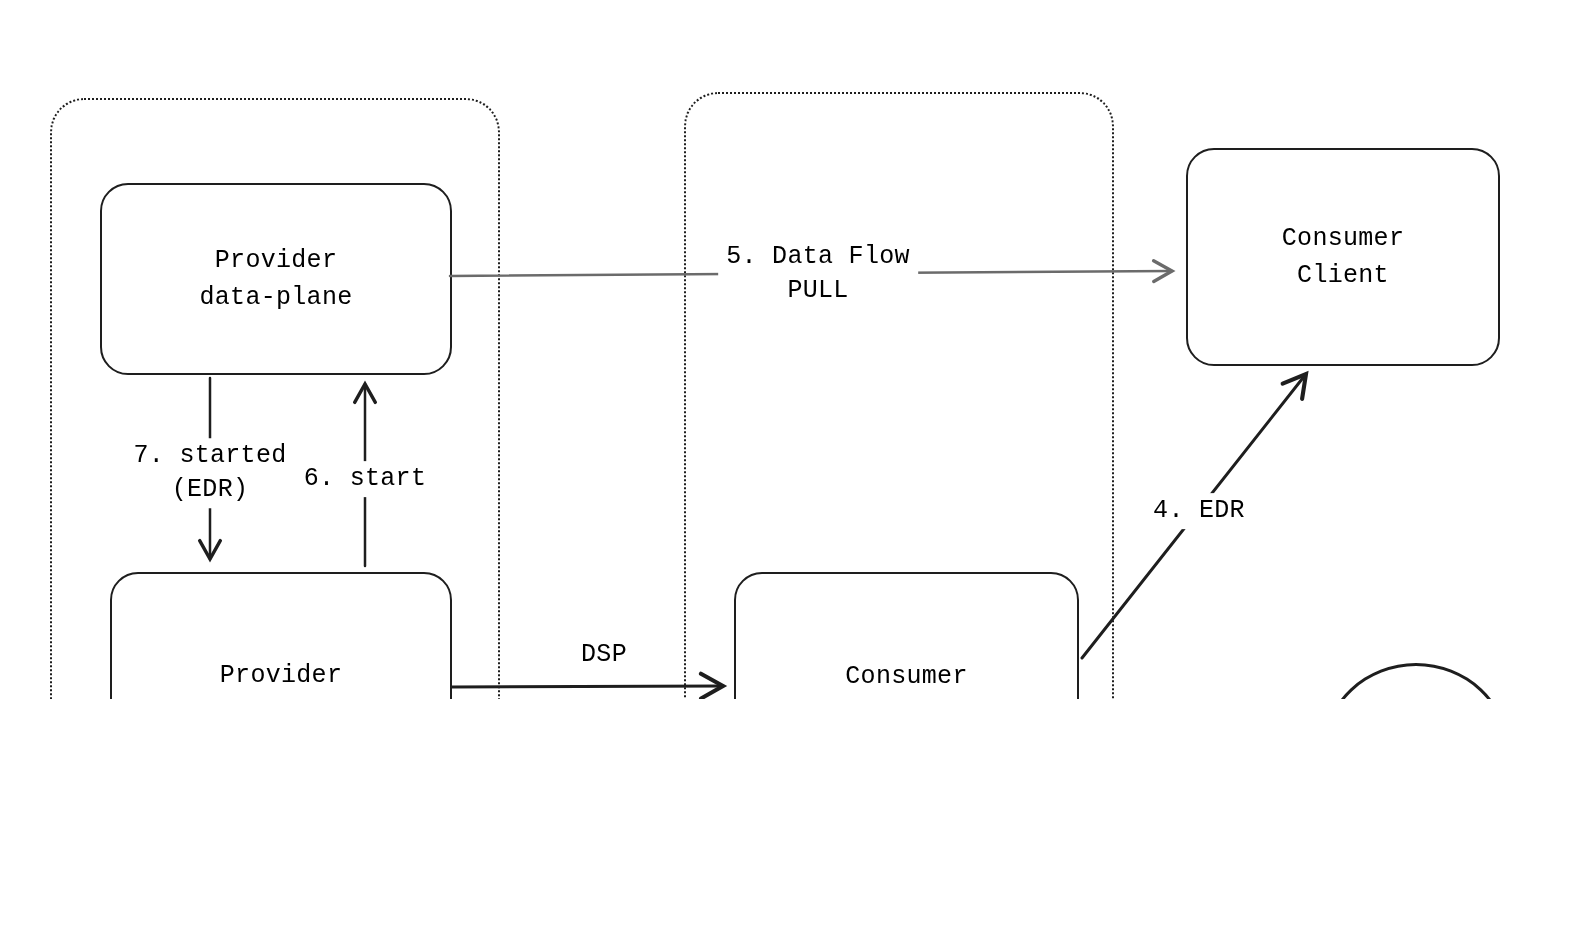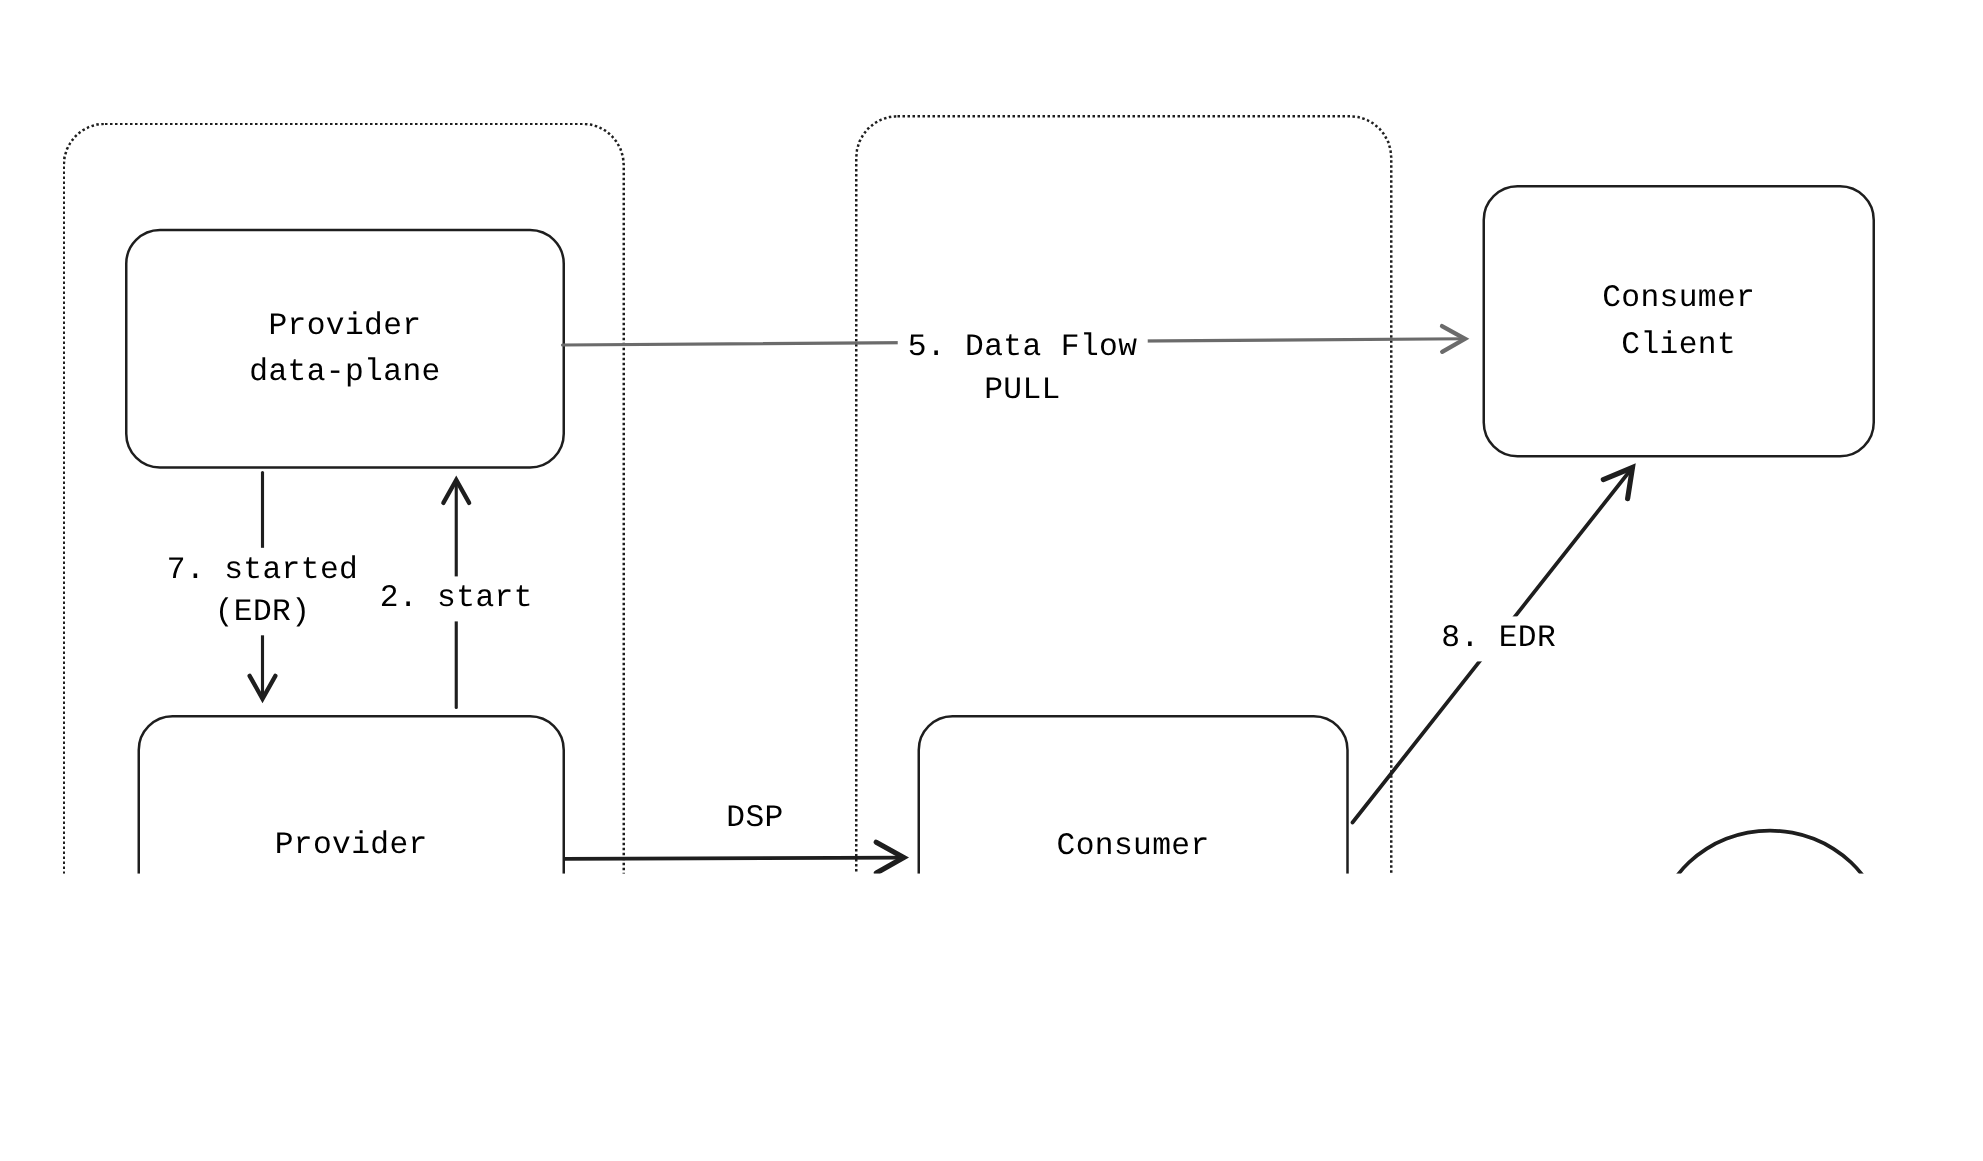--- a/index.html
+++ b/index.html
@@ -119,7 +119,7 @@
     <line x1="1323" y1="744" x2="1088" y2="737" stroke="#6b6b6b" stroke-width="2.5" stroke-linecap="round" marker-end="url(#ah-gray)"></line>
   </svg>
 
-  <div class="edge-label" style="left:818px; top:274px;margin-top:21px;">5. Data Flow
+  <div class="edge-label" style="left:818px; top:274px;">5. Data Flow
 PULL</div>
 
   <div class="edge-label" style="left:210px; top:473px;">7. started

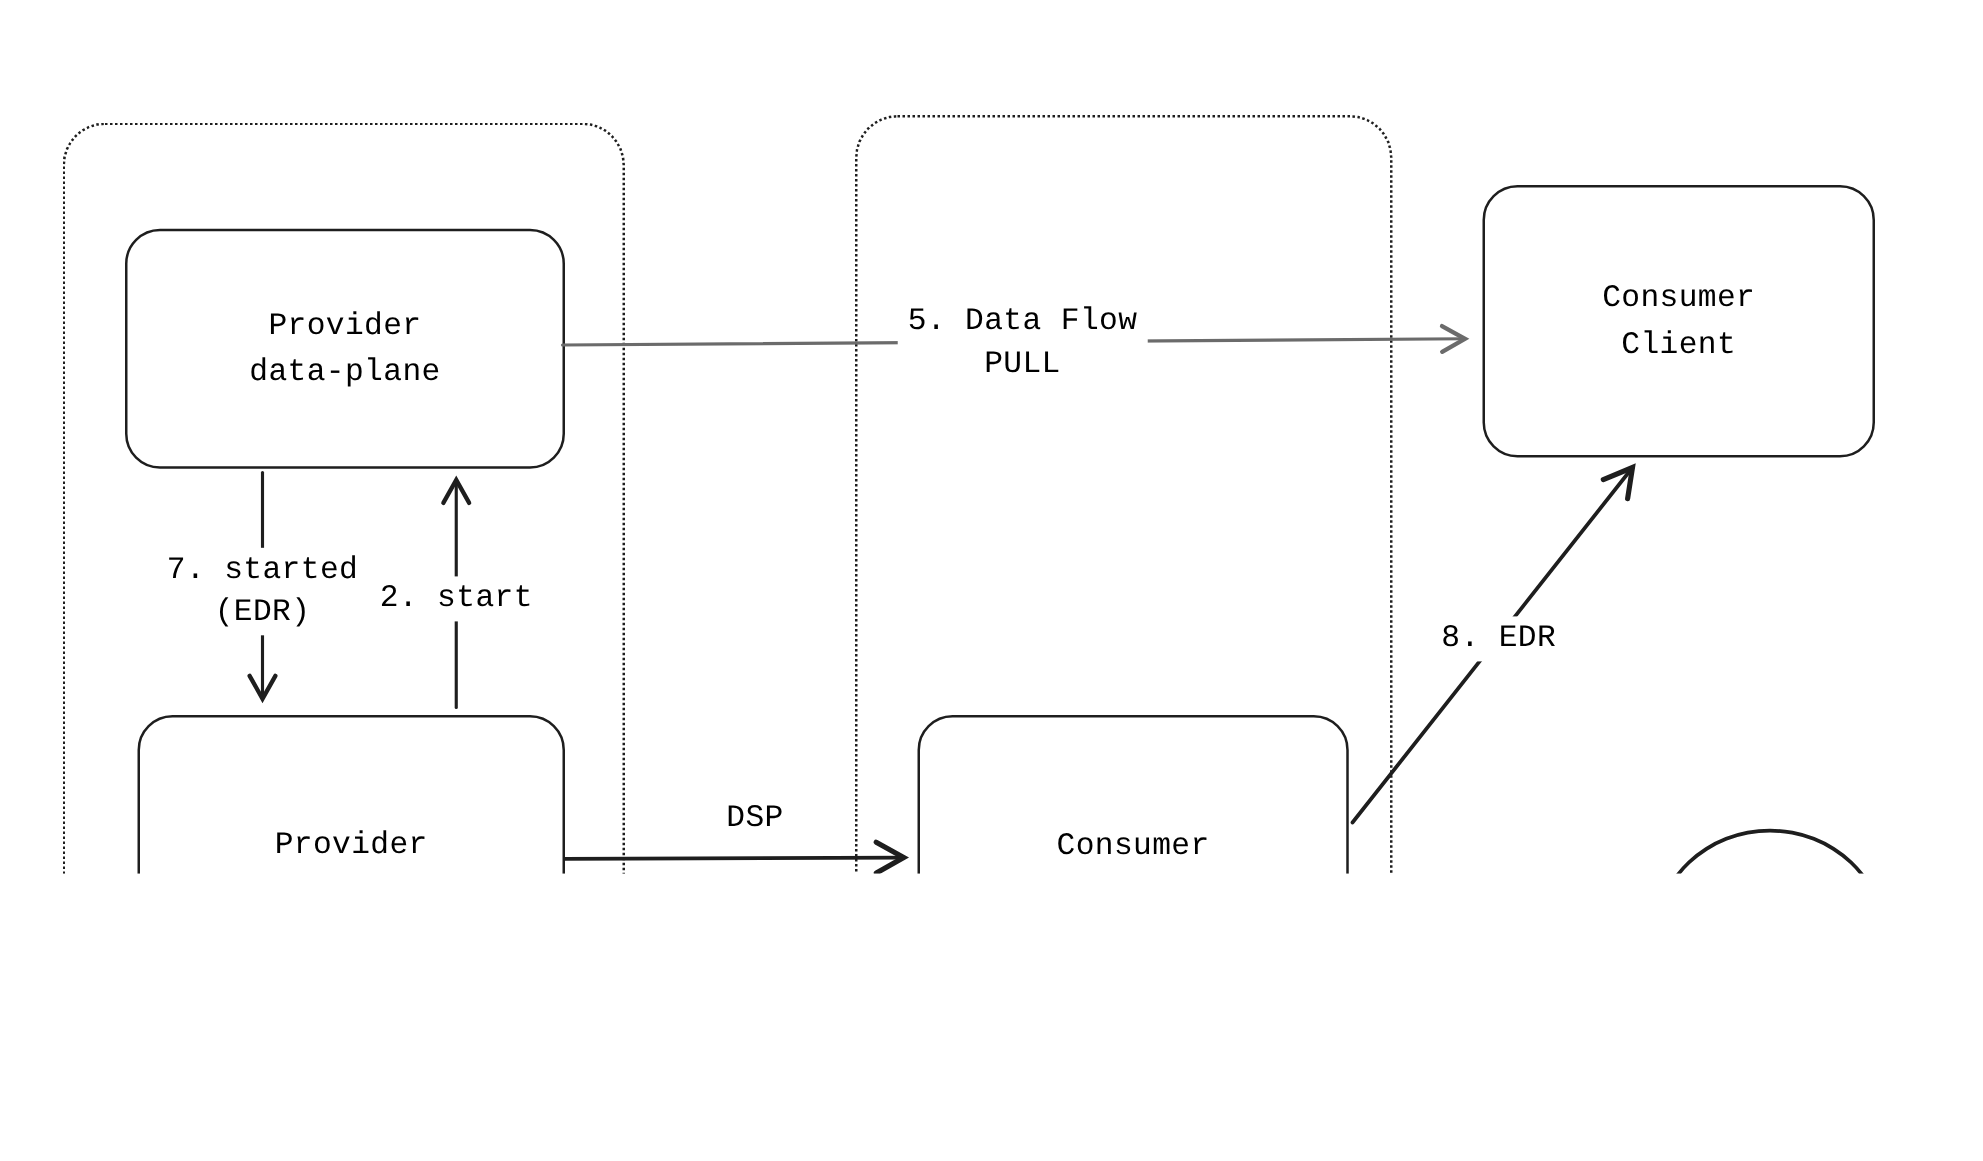--- a/index.html
+++ b/index.html
@@ -125,7 +125,7 @@
   <div class="edge-label" style="left:210px; top:473px;">7. started
 (EDR)</div>
 
-  <div class="edge-label" style="left:365px; top:479px;">2. start</div>
+  <div class="edge-label" style="left:365px; top:479px;">6. start</div>
 
   <div class="edge-label" style="left:588px; top:655px;margin-left:16px;">DSP</div>
 

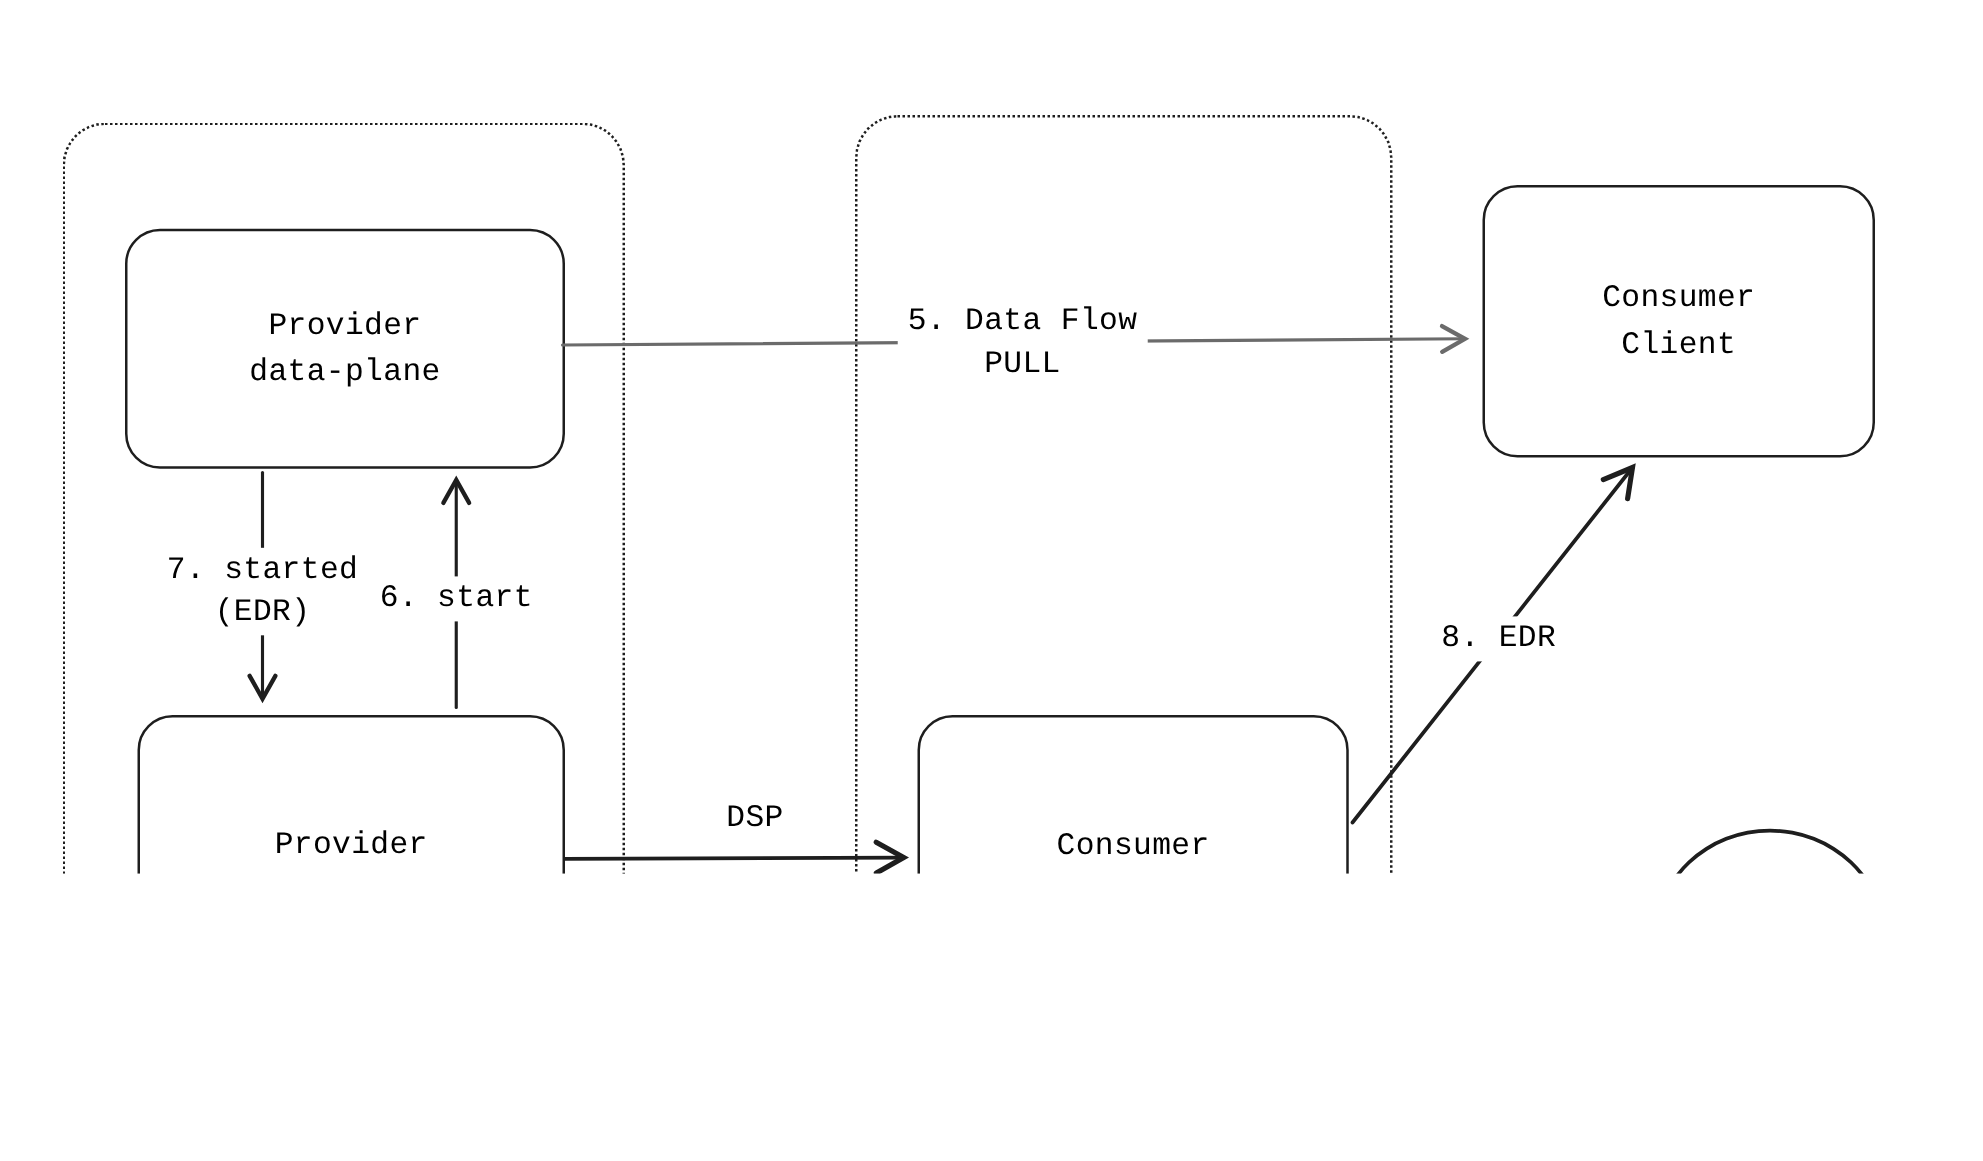--- a/index.html
+++ b/index.html
@@ -129,7 +129,7 @@
 
   <div class="edge-label" style="left:588px; top:655px;margin-left:16px;">DSP</div>
 
-  <div class="edge-label" style="left:1199px; top:511px;">8. EDR</div>
+  <div class="edge-label" style="left:1199px; top:511px;">4. EDR</div>
 
 
 </div>

